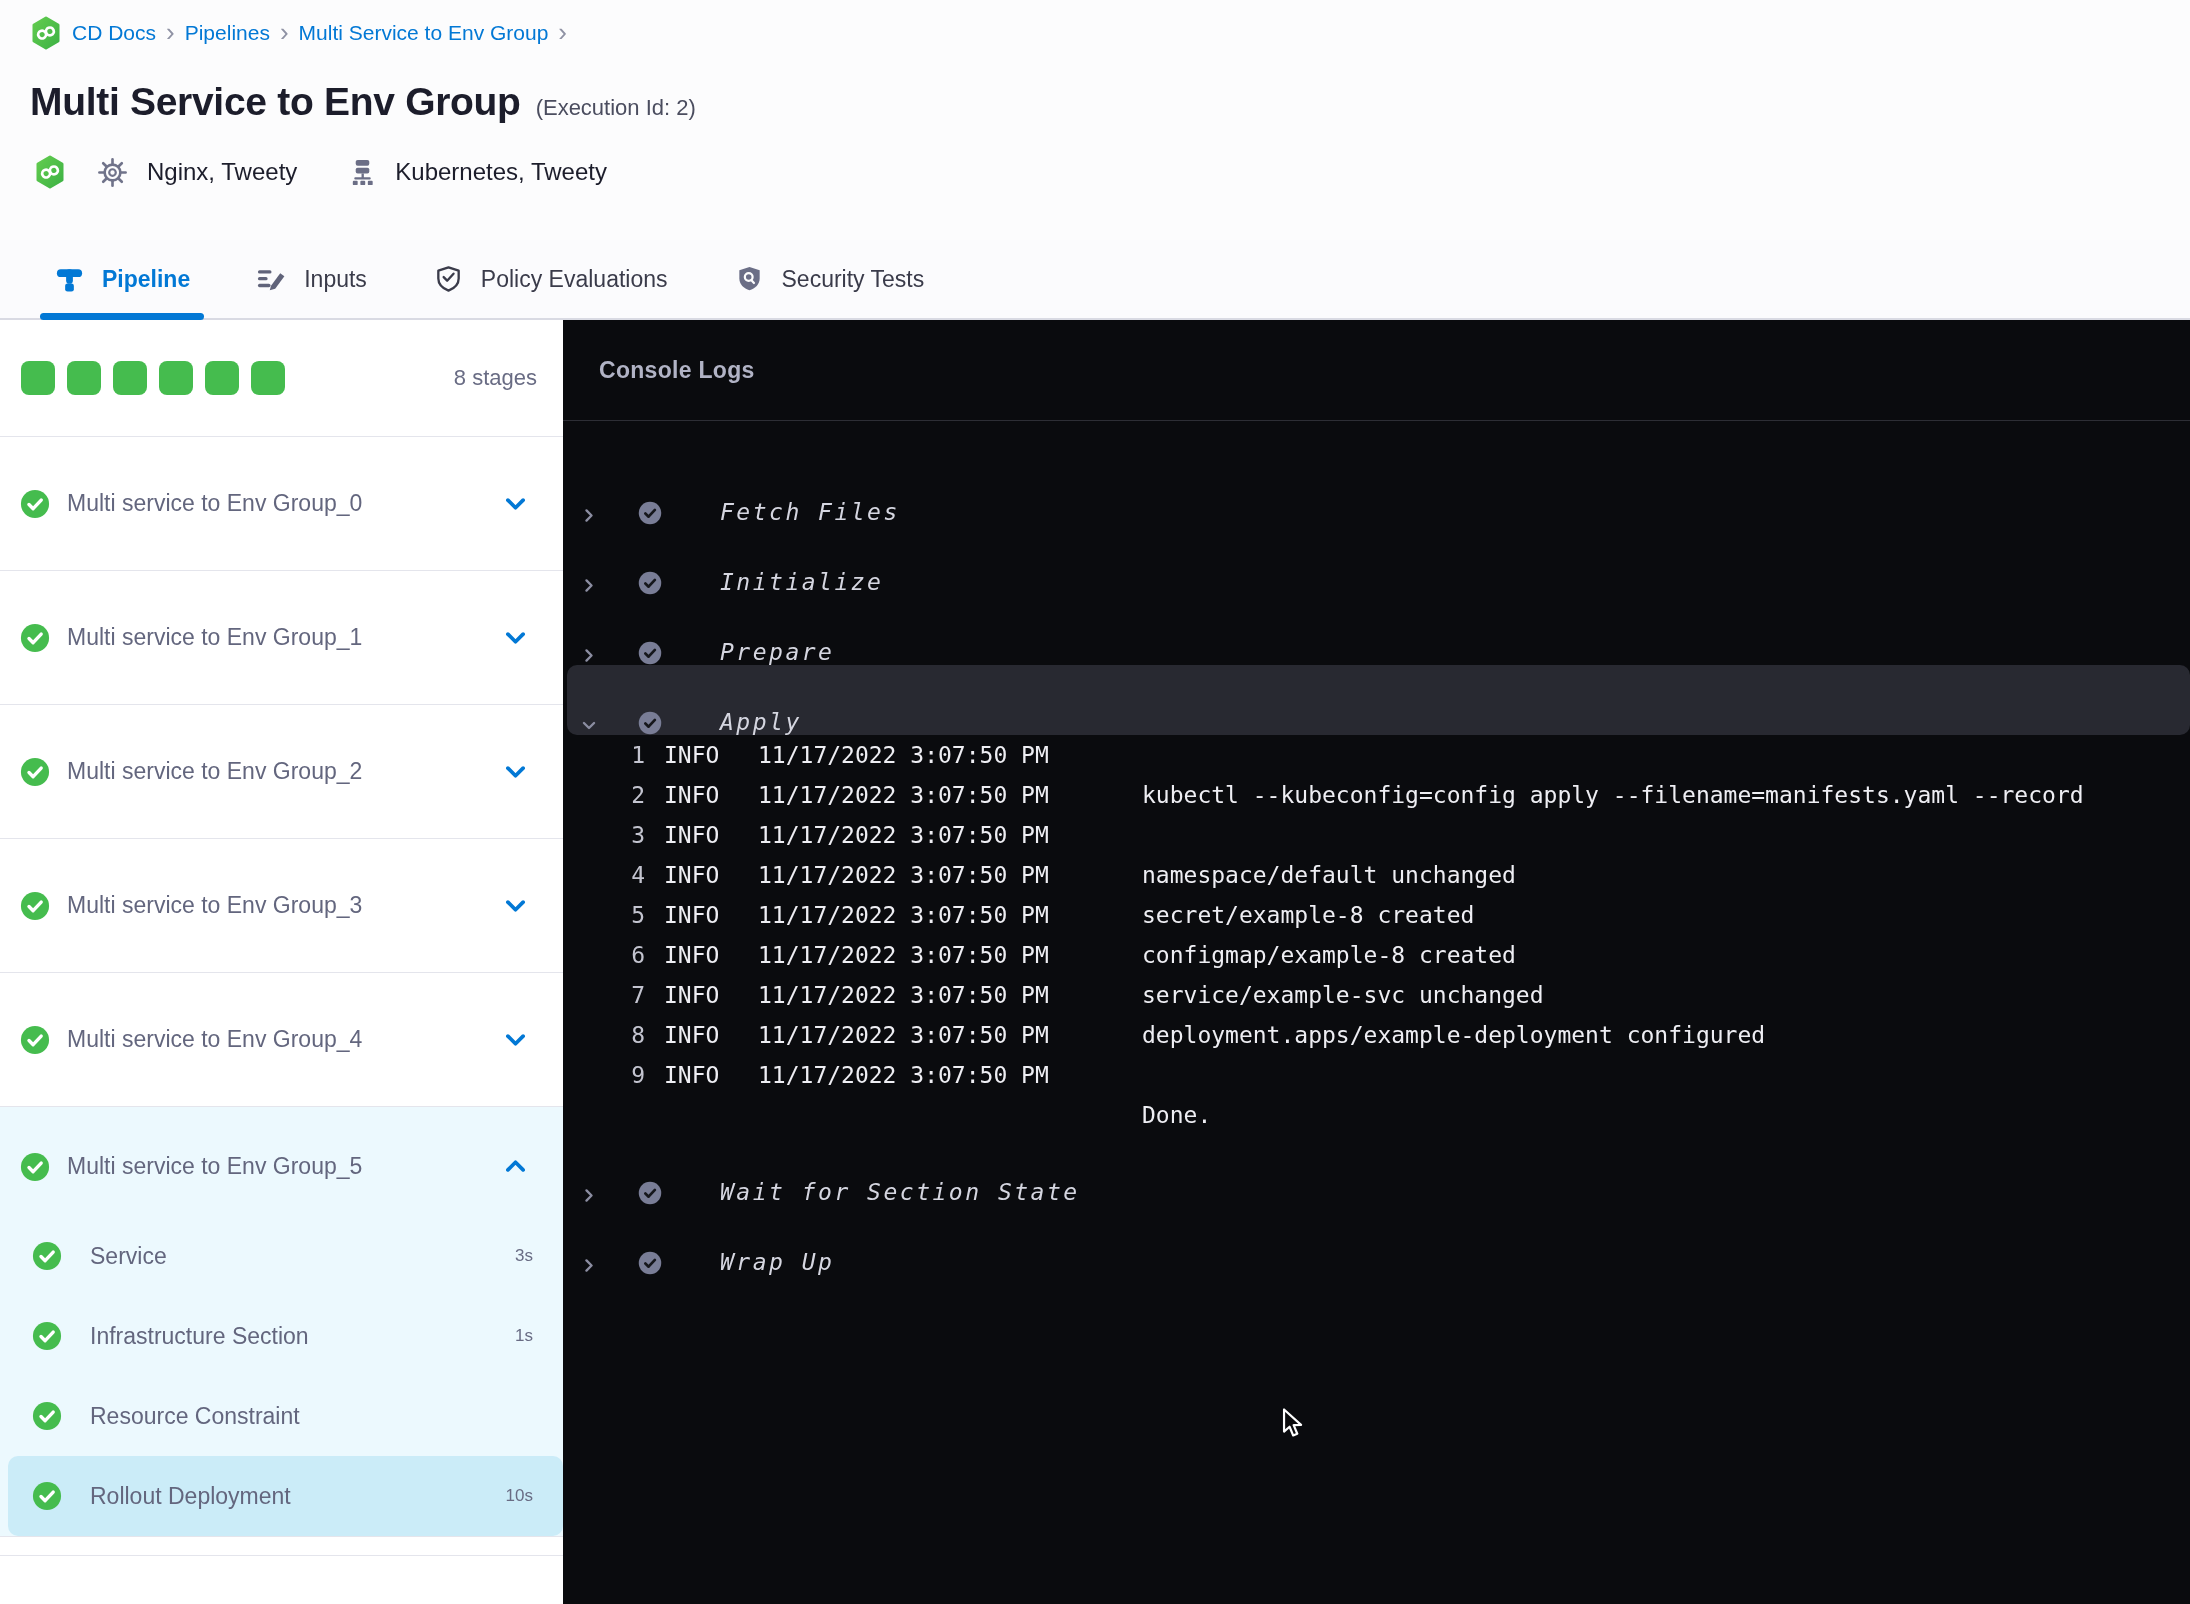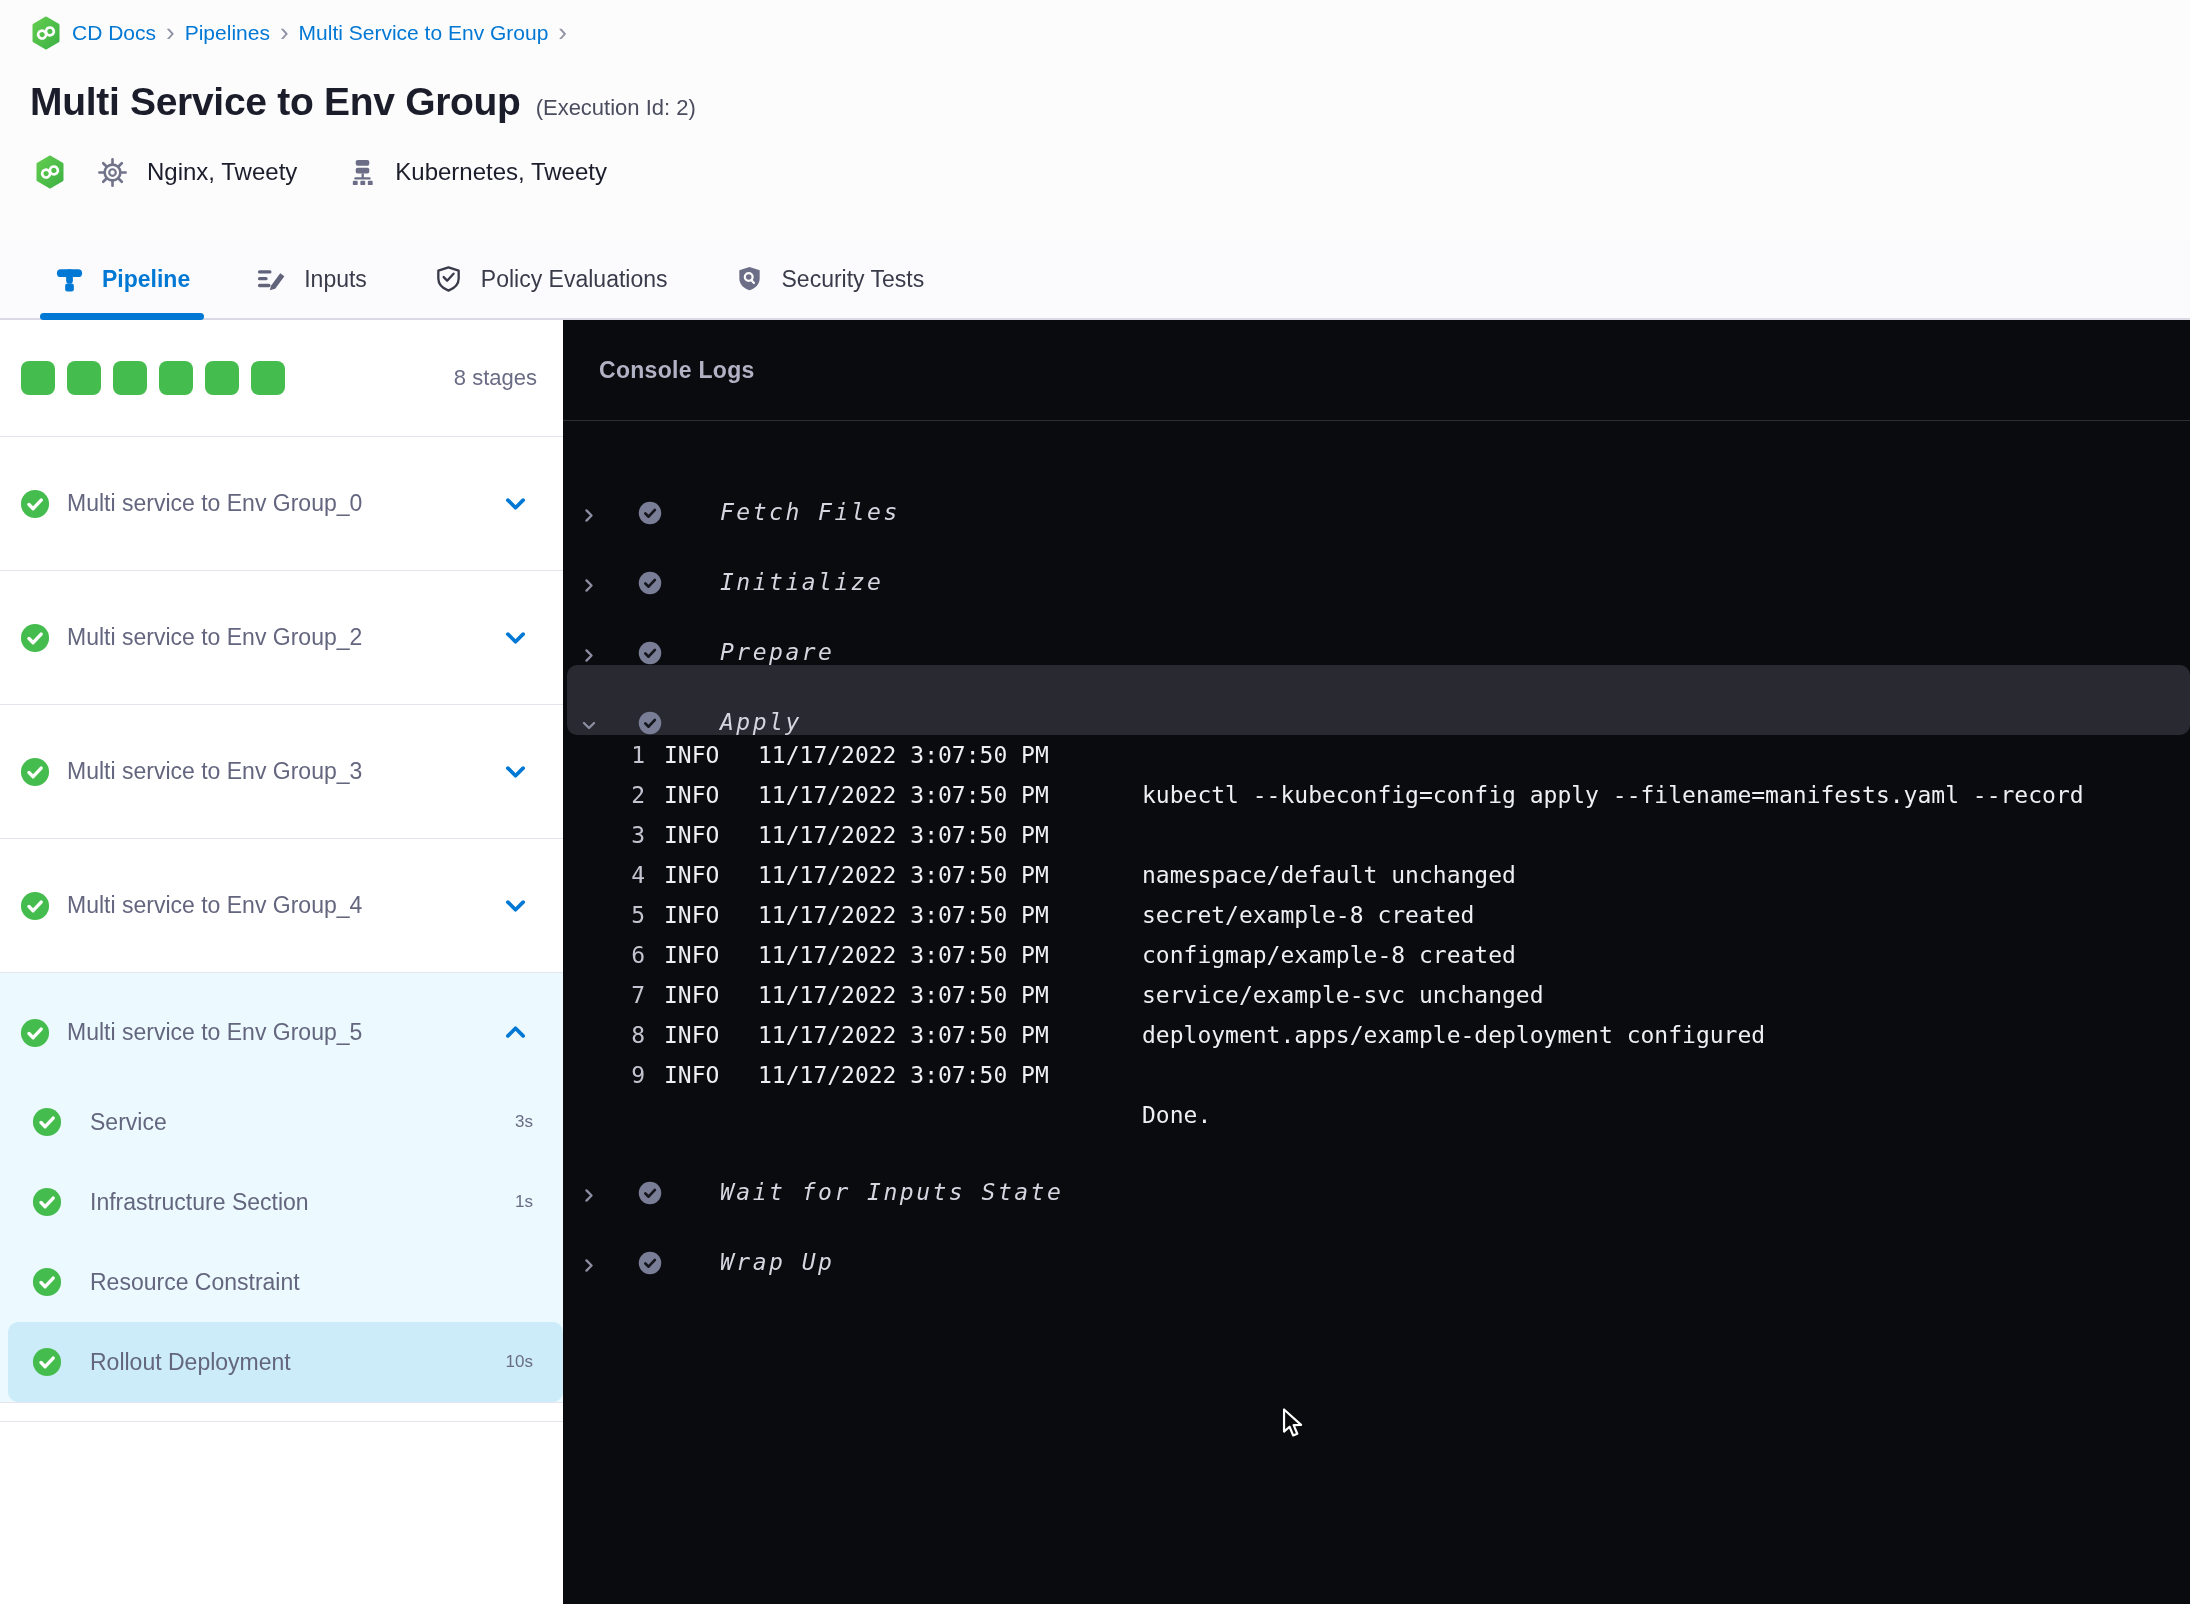--- a/index.html
+++ b/index.html
@@ -224,6 +224,20 @@
   <path d="M9.6 16.6 l4.4 4.4 8.6 -9.2" fill="none" stroke="#fff" stroke-width="3.6" stroke-linecap="round" stroke-linejoin="round"></path>
           </svg>
         </span>
+        <span class="stage-label">Multi service to Env Group_1</span>
+        <span class="icon">
+  <svg width="27" height="27" viewBox="0 0 32 32" style="transform:rotate(0deg)">
+  <path d="M7 12 l9 9 9 -9" fill="none" stroke="#0278D5" stroke-width="4.4" stroke-linecap="round" stroke-linejoin="round"></path>
+          </svg>
+        </span>
+    </div>
+      <div class="stage-row">
+      <span class="icon">
+  <svg width="30" height="30" viewBox="0 0 32 32">
+            <circle cx="16" cy="16" r="15" fill="#45BC4E"></circle>
+  <path d="M9.6 16.6 l4.4 4.4 8.6 -9.2" fill="none" stroke="#fff" stroke-width="3.6" stroke-linecap="round" stroke-linejoin="round"></path>
+          </svg>
+        </span>
         <span class="stage-label">Multi service to Env Group_2</span>
         <span class="icon">
   <svg width="27" height="27" viewBox="0 0 32 32" style="transform:rotate(0deg)">

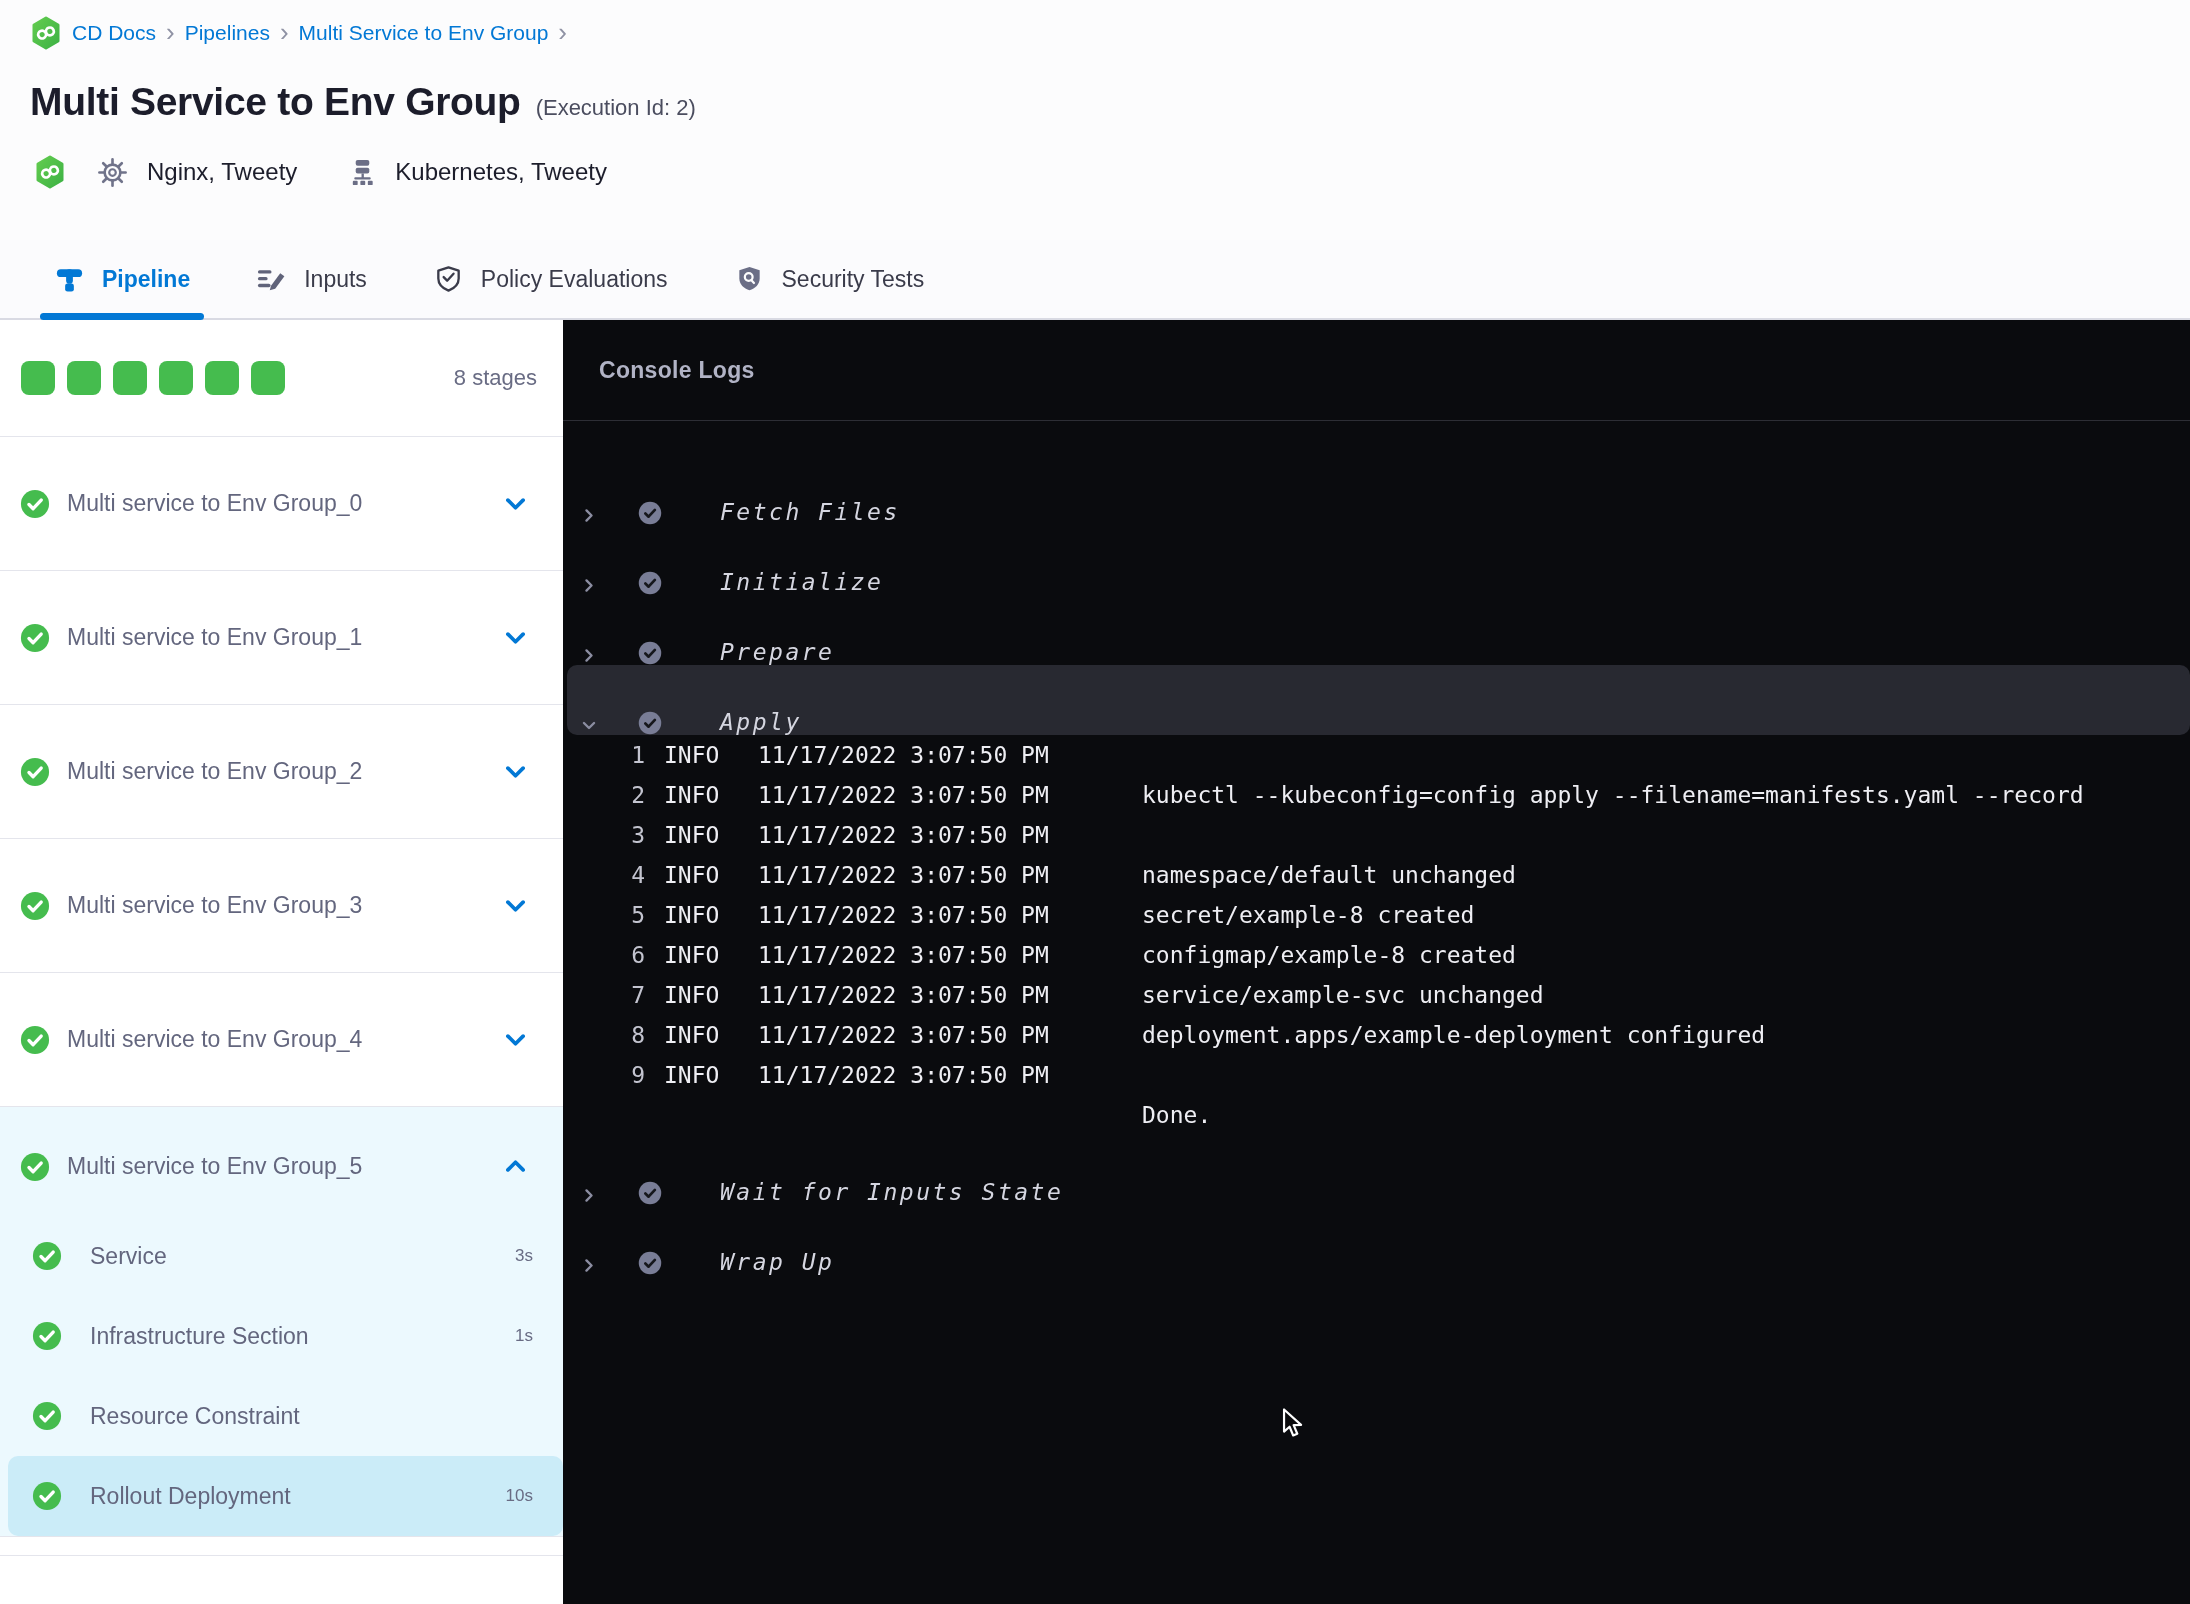--- a/index.html
+++ b/index.html
@@ -476,7 +476,7 @@
             </svg>
           </span>
         </span>
-      <span class="cstep-label">Wait for Inputs State</span>
+      <span class="cstep-label">Wait for Section State</span>
     </div>
       <div class="cstep mono">
       <span class="icon chev">

